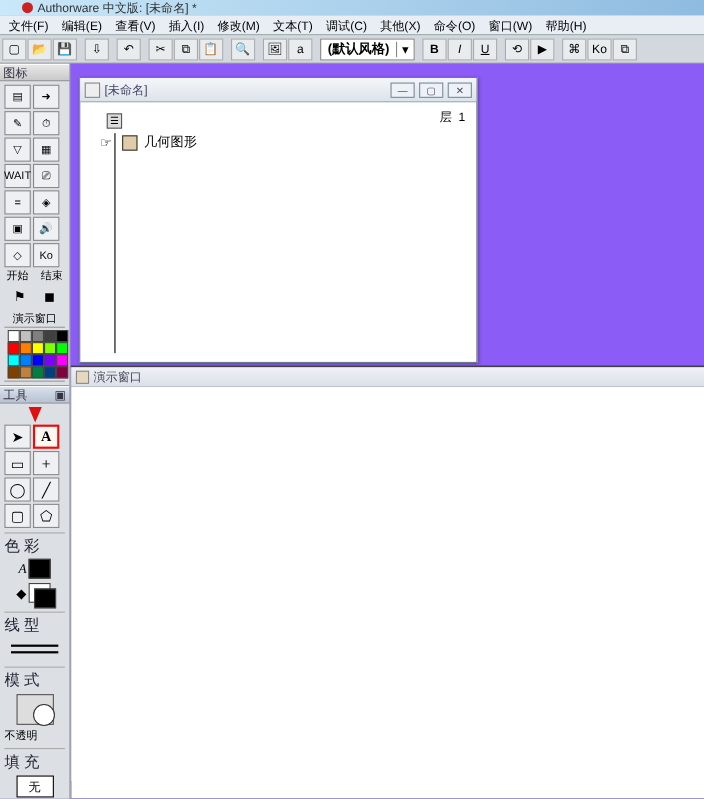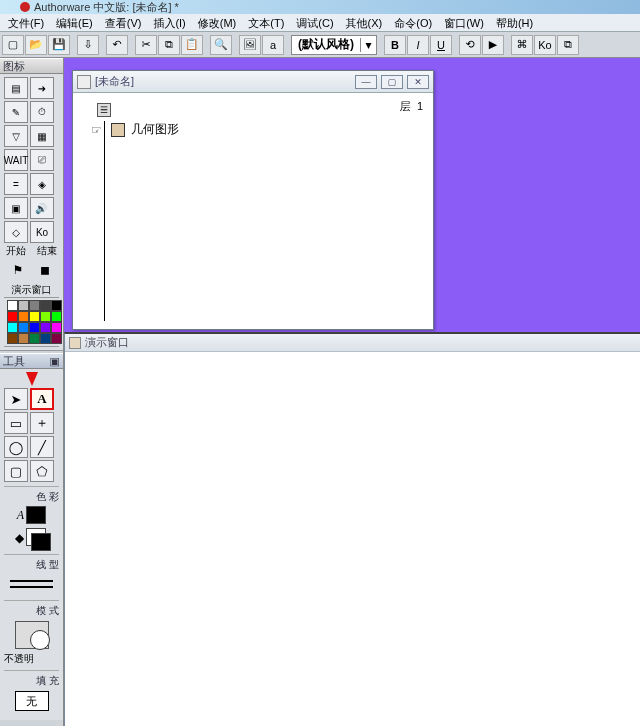--- a/index.html
+++ b/index.html
@@ -124,7 +124,7 @@
     border-top:14px solid #e01010; margin:0 auto 2px;
   }
   .section-label{
-    font-size:10px; text-align:right; padding-top:3px; color:#223;
+    font-size:14px; text-align:left; padding-top:3px; color:#223;
     border-top:1px solid #aaa; margin-top:4px;
   }
   .cs-row{display:flex;align-items:center;gap:2px;justify-content:center;padding:2px 0;}

